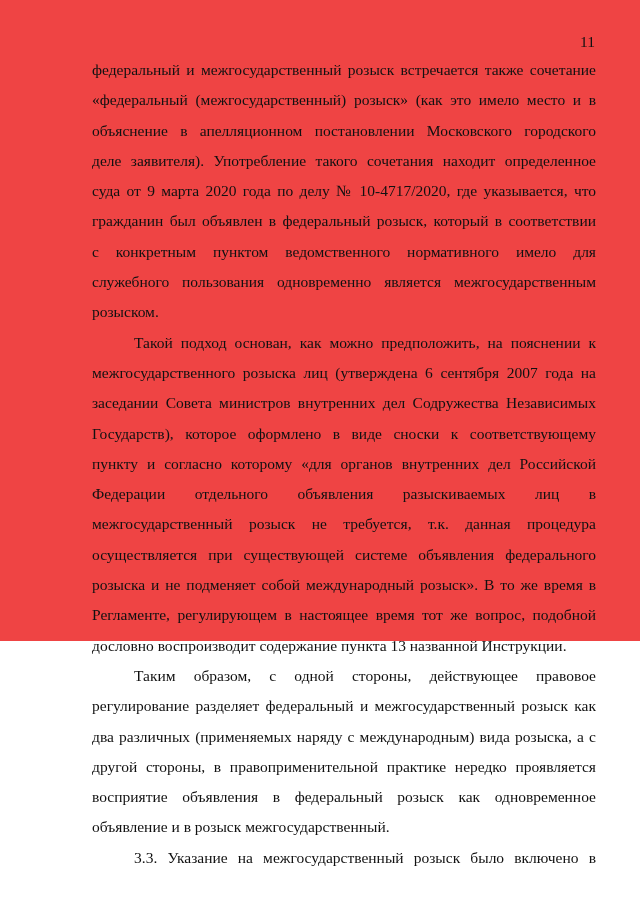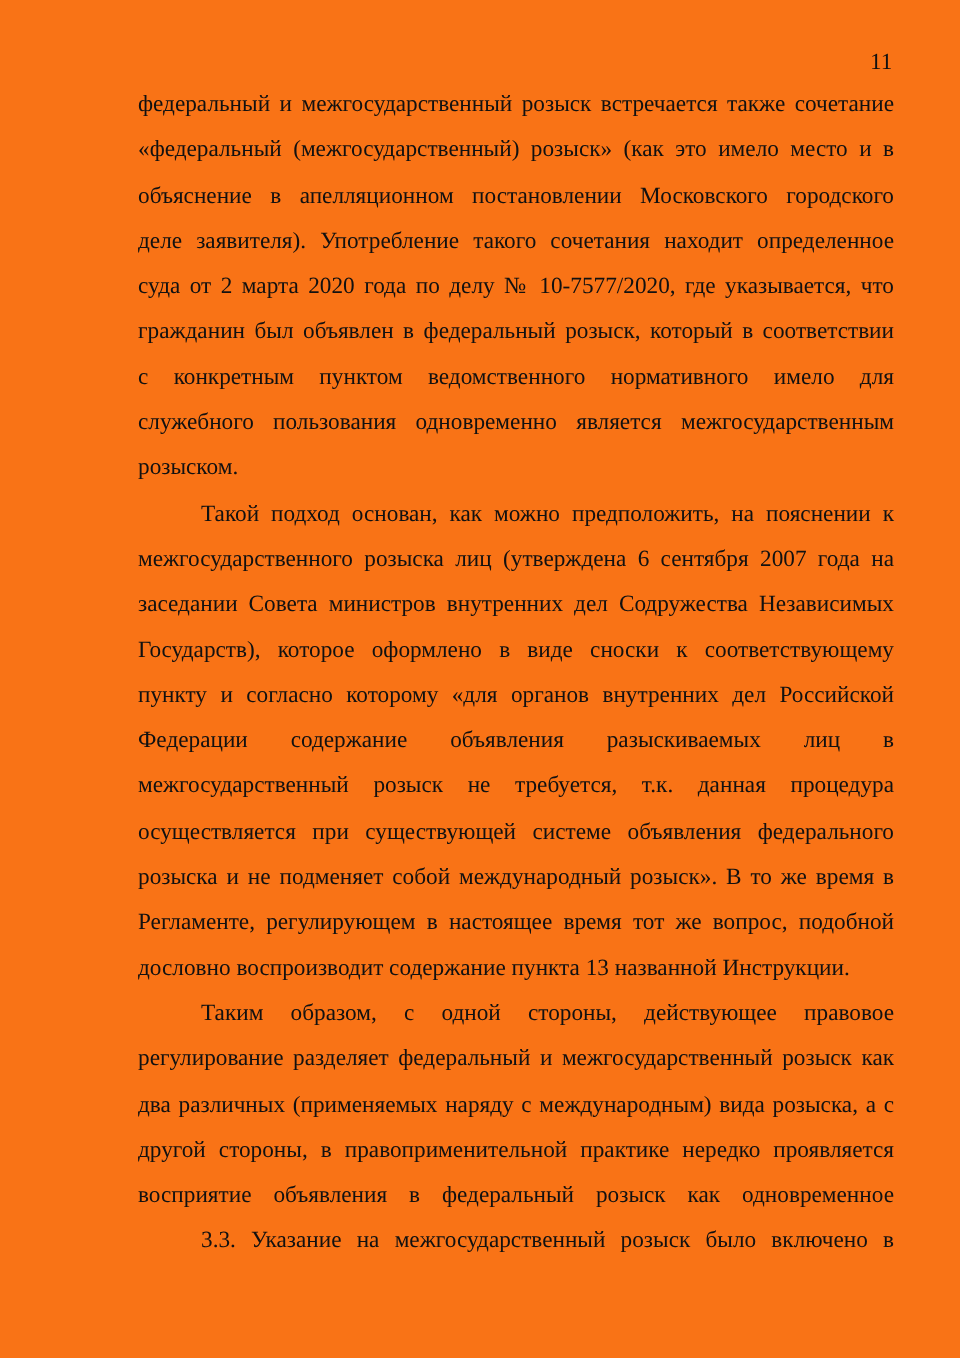--- a/index.html
+++ b/index.html
@@ -4,7 +4,7 @@
 <style>
   html, body { margin: 0; padding: 0; background: #ffffff; }
   body { width: 640px; height: 905px; position: relative; overflow: hidden; }
-  .page { position: absolute; left: 0; top: 0; width: 640px; height: 905px; background: #f97316; }
+  .page { position: absolute; left: 0; top: 0; width: 640px; height: 641px; background: #ef4444; }
   .page-number {
     position: absolute; top: 33px; right: 45px;
     font-family: "Liberation Serif", serif; font-size: 15.5px; color: #111;

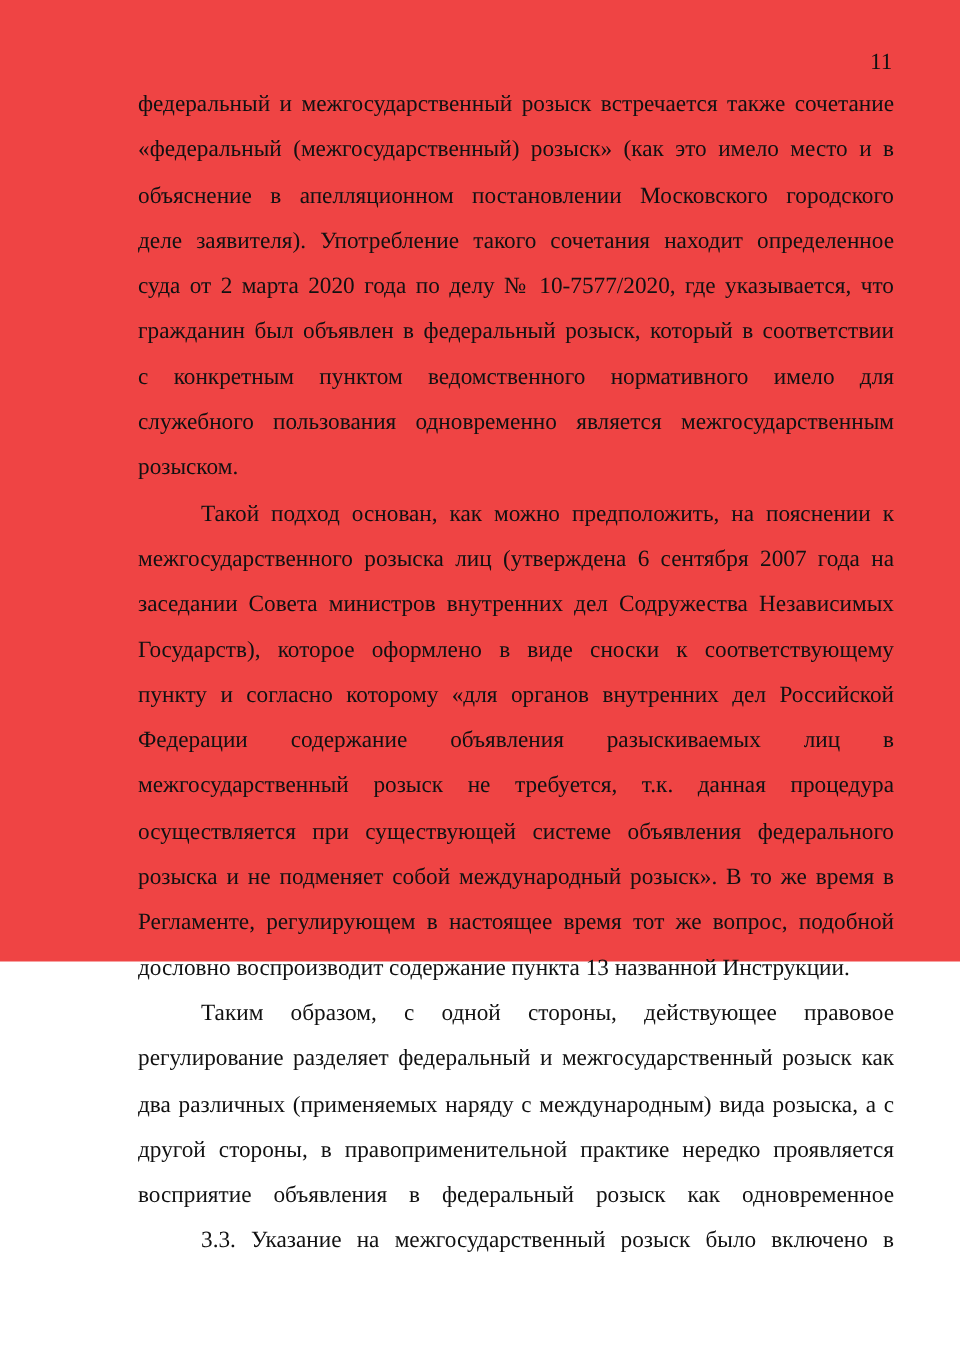--- a/index.html
+++ b/index.html
@@ -28,7 +28,7 @@
       <span class="line">«федеральный (межгосударственный) розыск» (как это имело место и в</span>
       <span class="line">объяснение в апелляционном постановлении Московского городского</span>
       <span class="line">деле заявителя). Употребление такого сочетания находит определенное</span>
-      <span class="line">суда от 2 марта 2020 года по делу № 10-7577/2020, где указывается, что</span>
+      <span class="line">суда от 9 марта 2020 года по делу № 10-4717/2020, где указывается, что</span>
       <span class="line">гражданин был объявлен в федеральный розыск, который в соответствии</span>
       <span class="line">с конкретным пунктом ведомственного нормативного имело для</span>
       <span class="line">служебного пользования одновременно является межгосударственным</span>

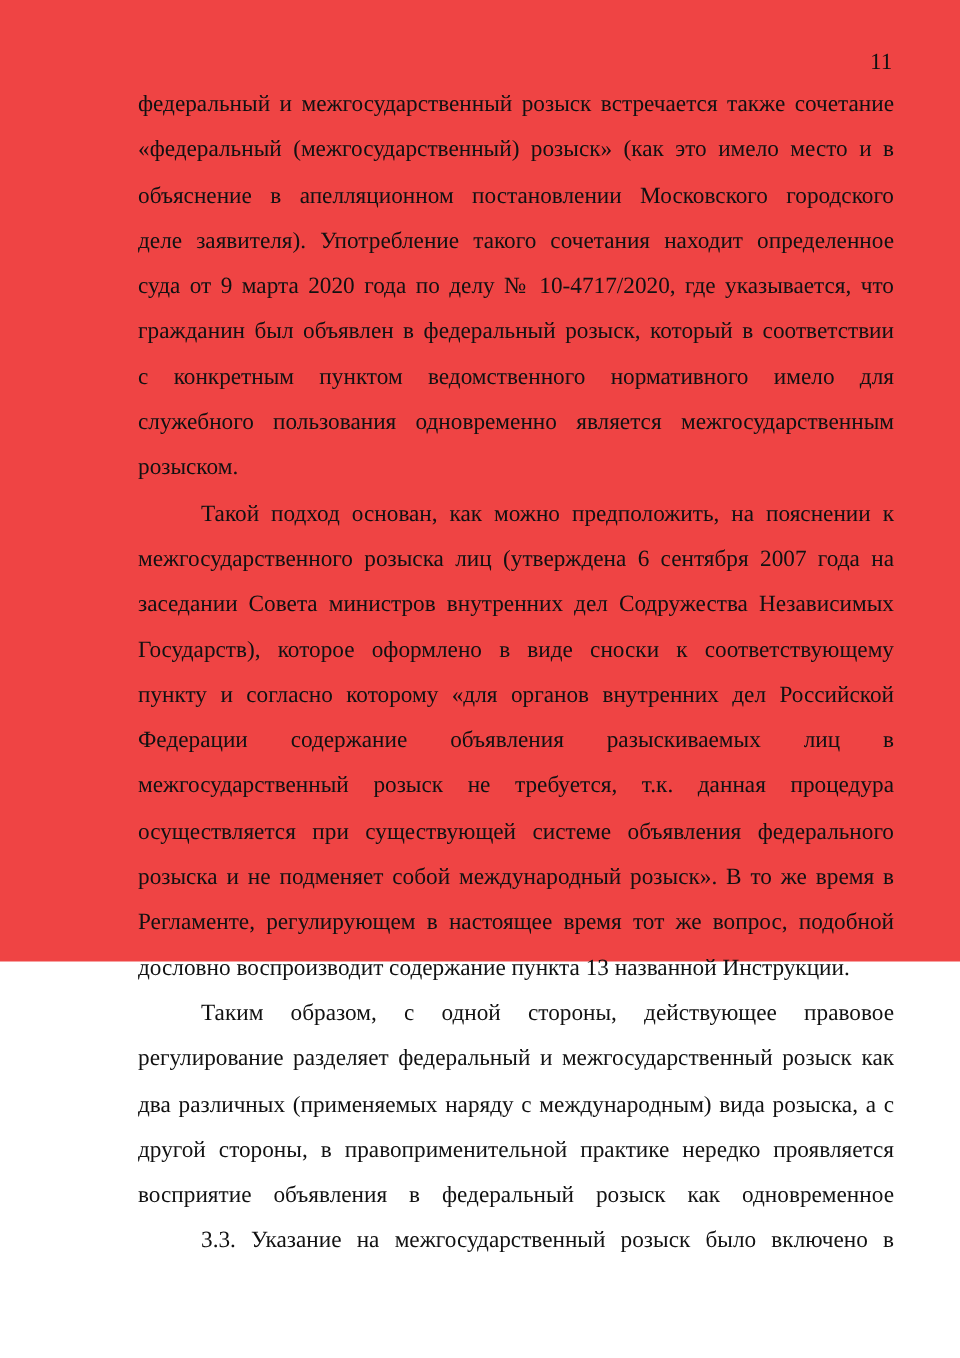--- a/index.html
+++ b/index.html
@@ -38,7 +38,7 @@
       <span class="line">заседании Совета министров внутренних дел Содружества Независимых</span>
       <span class="line">Государств), которое оформлено в виде сноски к соответствующему</span>
       <span class="line">пункту и согласно которому «для органов внутренних дел Российской</span>
-      <span class="line">Федерации содержание объявления разыскиваемых лиц в</span>
+      <span class="line">Федерации отдельного объявления разыскиваемых лиц в</span>
       <span class="line">межгосударственный розыск не требуется, т.к. данная процедура</span>
       <span class="line">осуществляется при существующей системе объявления федерального</span>
       <span class="line">розыска и не подменяет собой международный розыск». В то же время в</span>

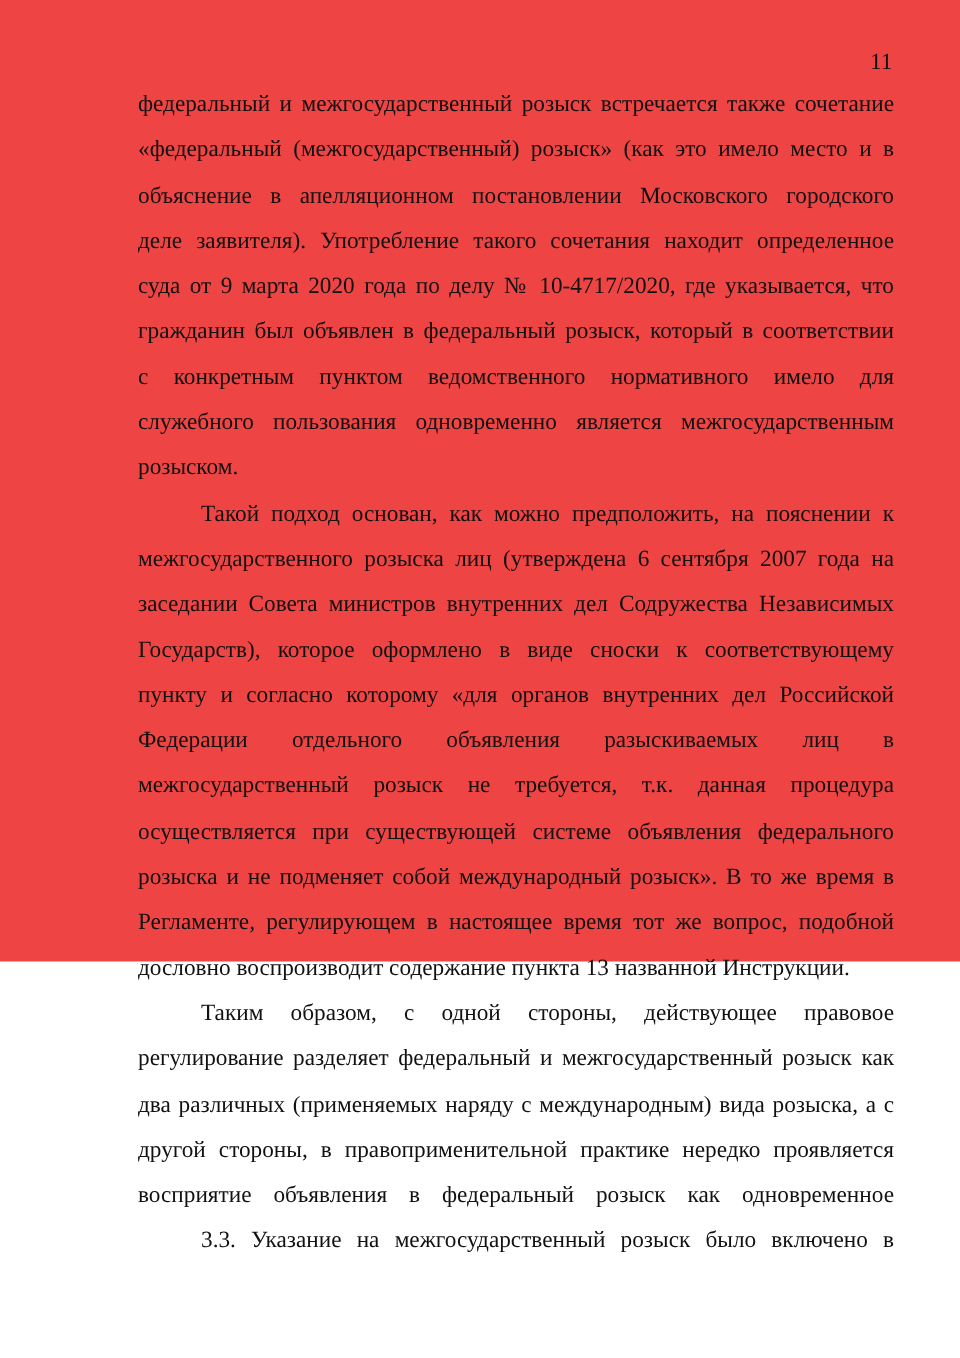--- a/index.html
+++ b/index.html
@@ -49,6 +49,7 @@
       <span class="line">два различных (применяемых наряду с международным) вида розыска, а с</span>
       <span class="line">другой стороны, в правоприменительной практике нередко проявляется</span>
       <span class="line">восприятие объявления в федеральный розыск как одновременное</span>
+      <span class="line last">объявление и в розыск межгосударственный.</span>
       <span class="line indent">3.3. Указание на межгосударственный розыск было включено в</span>
     </div>
 </div>

